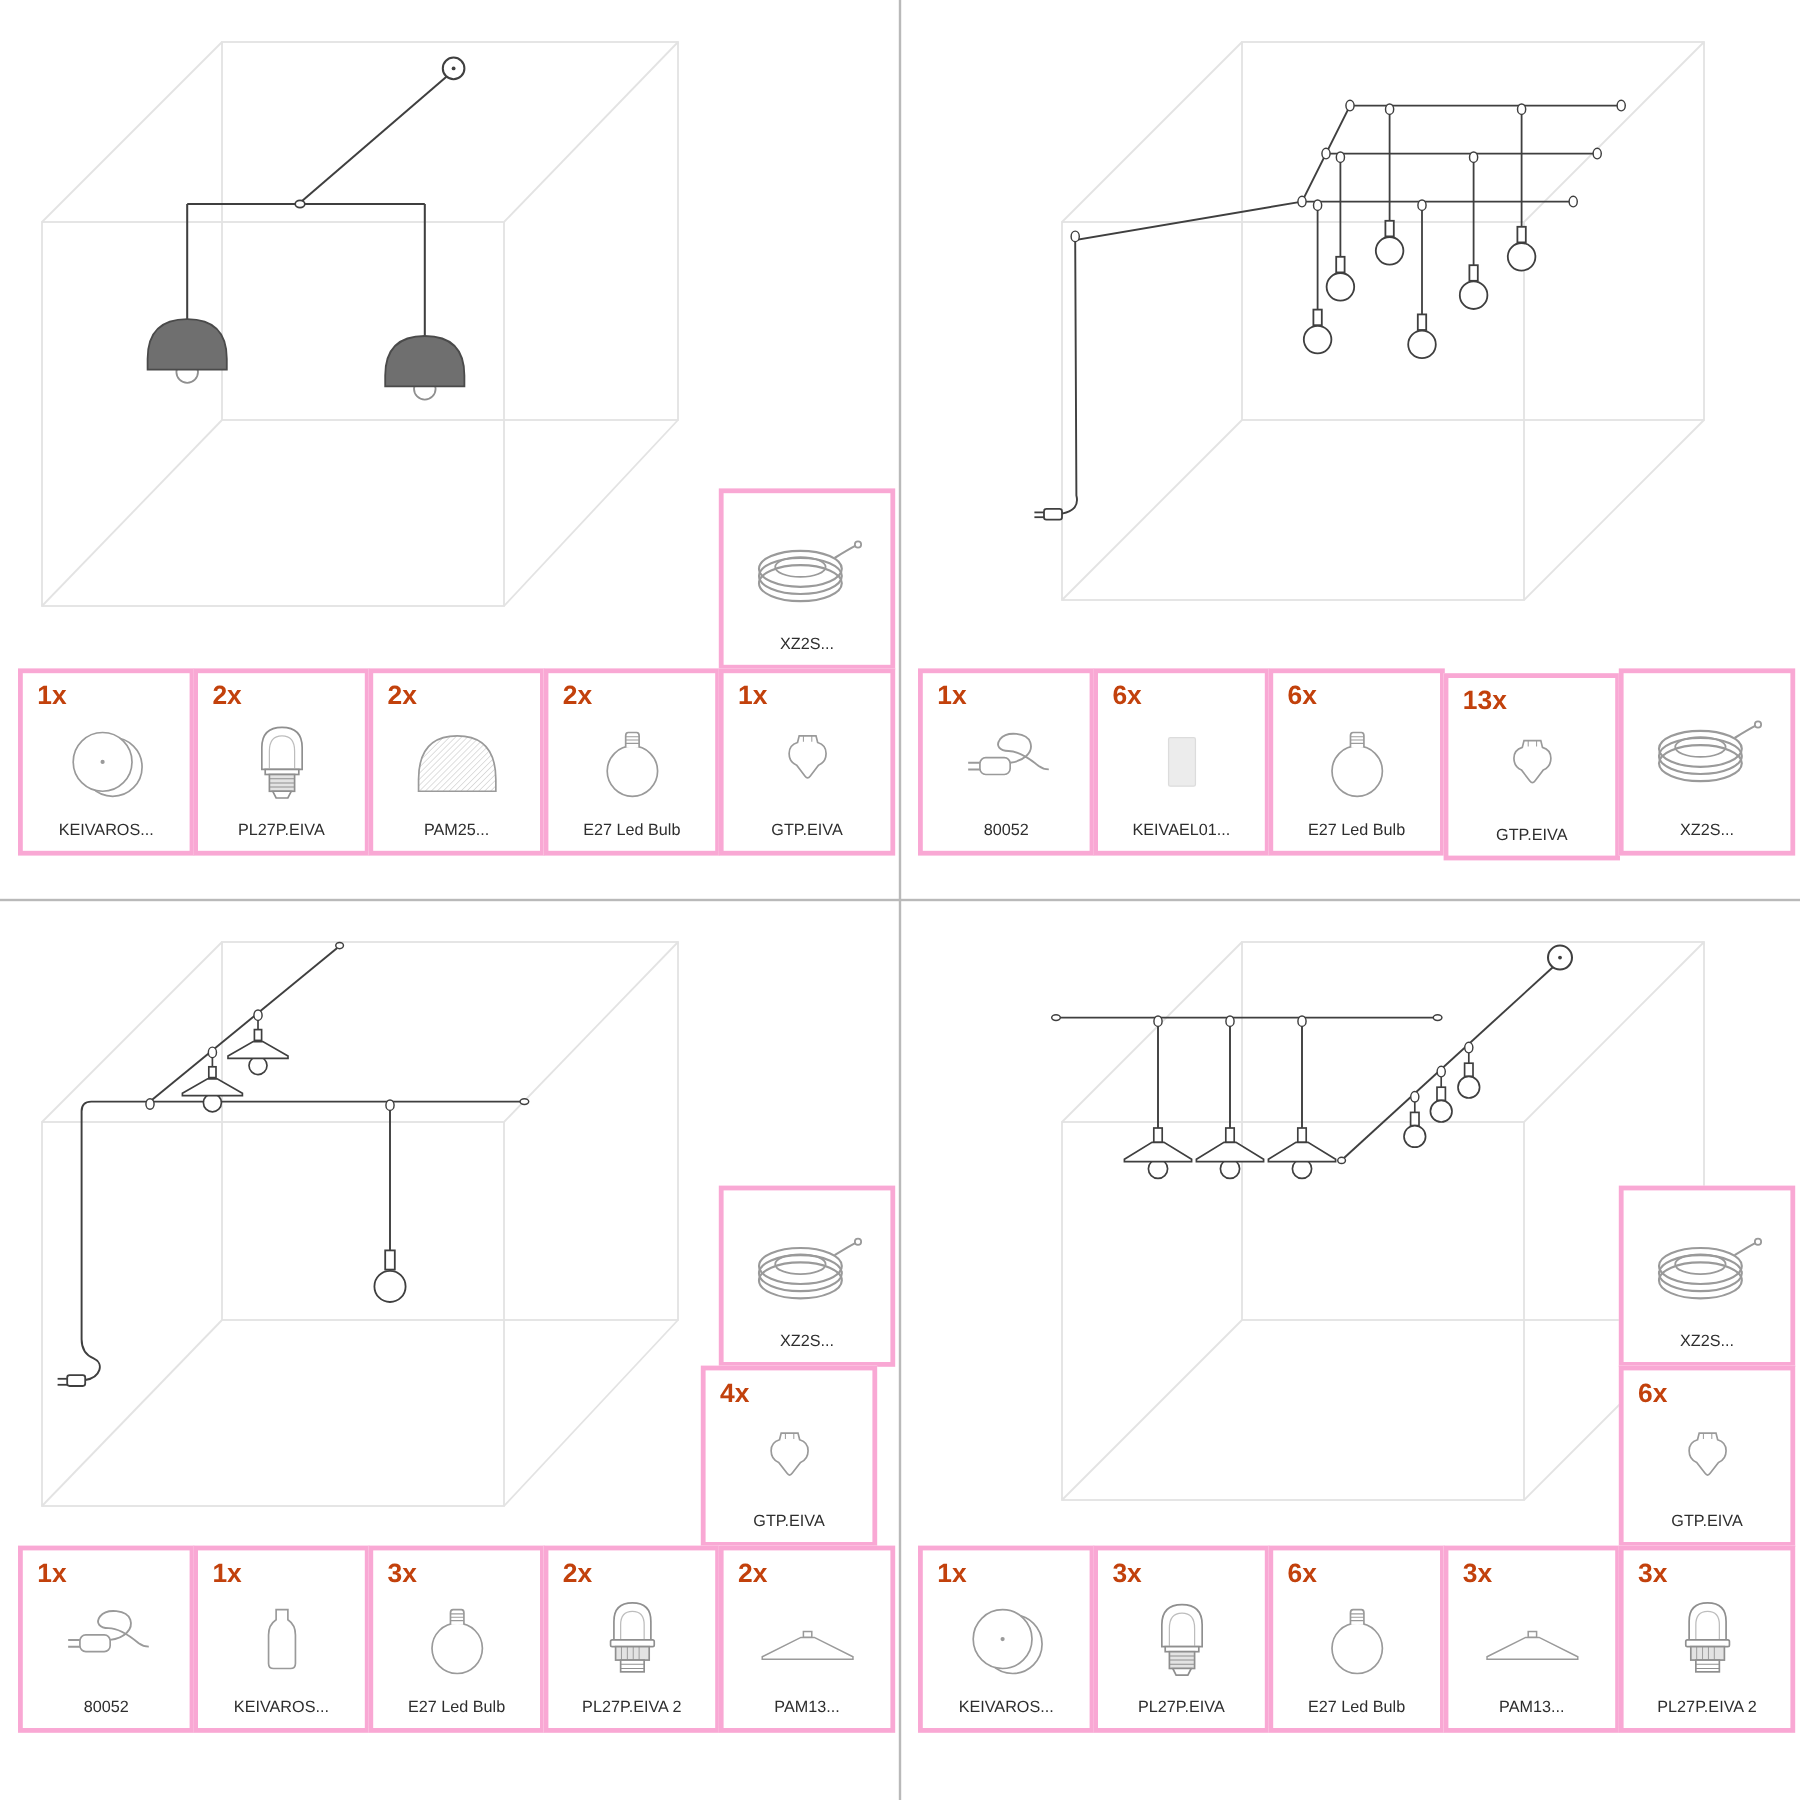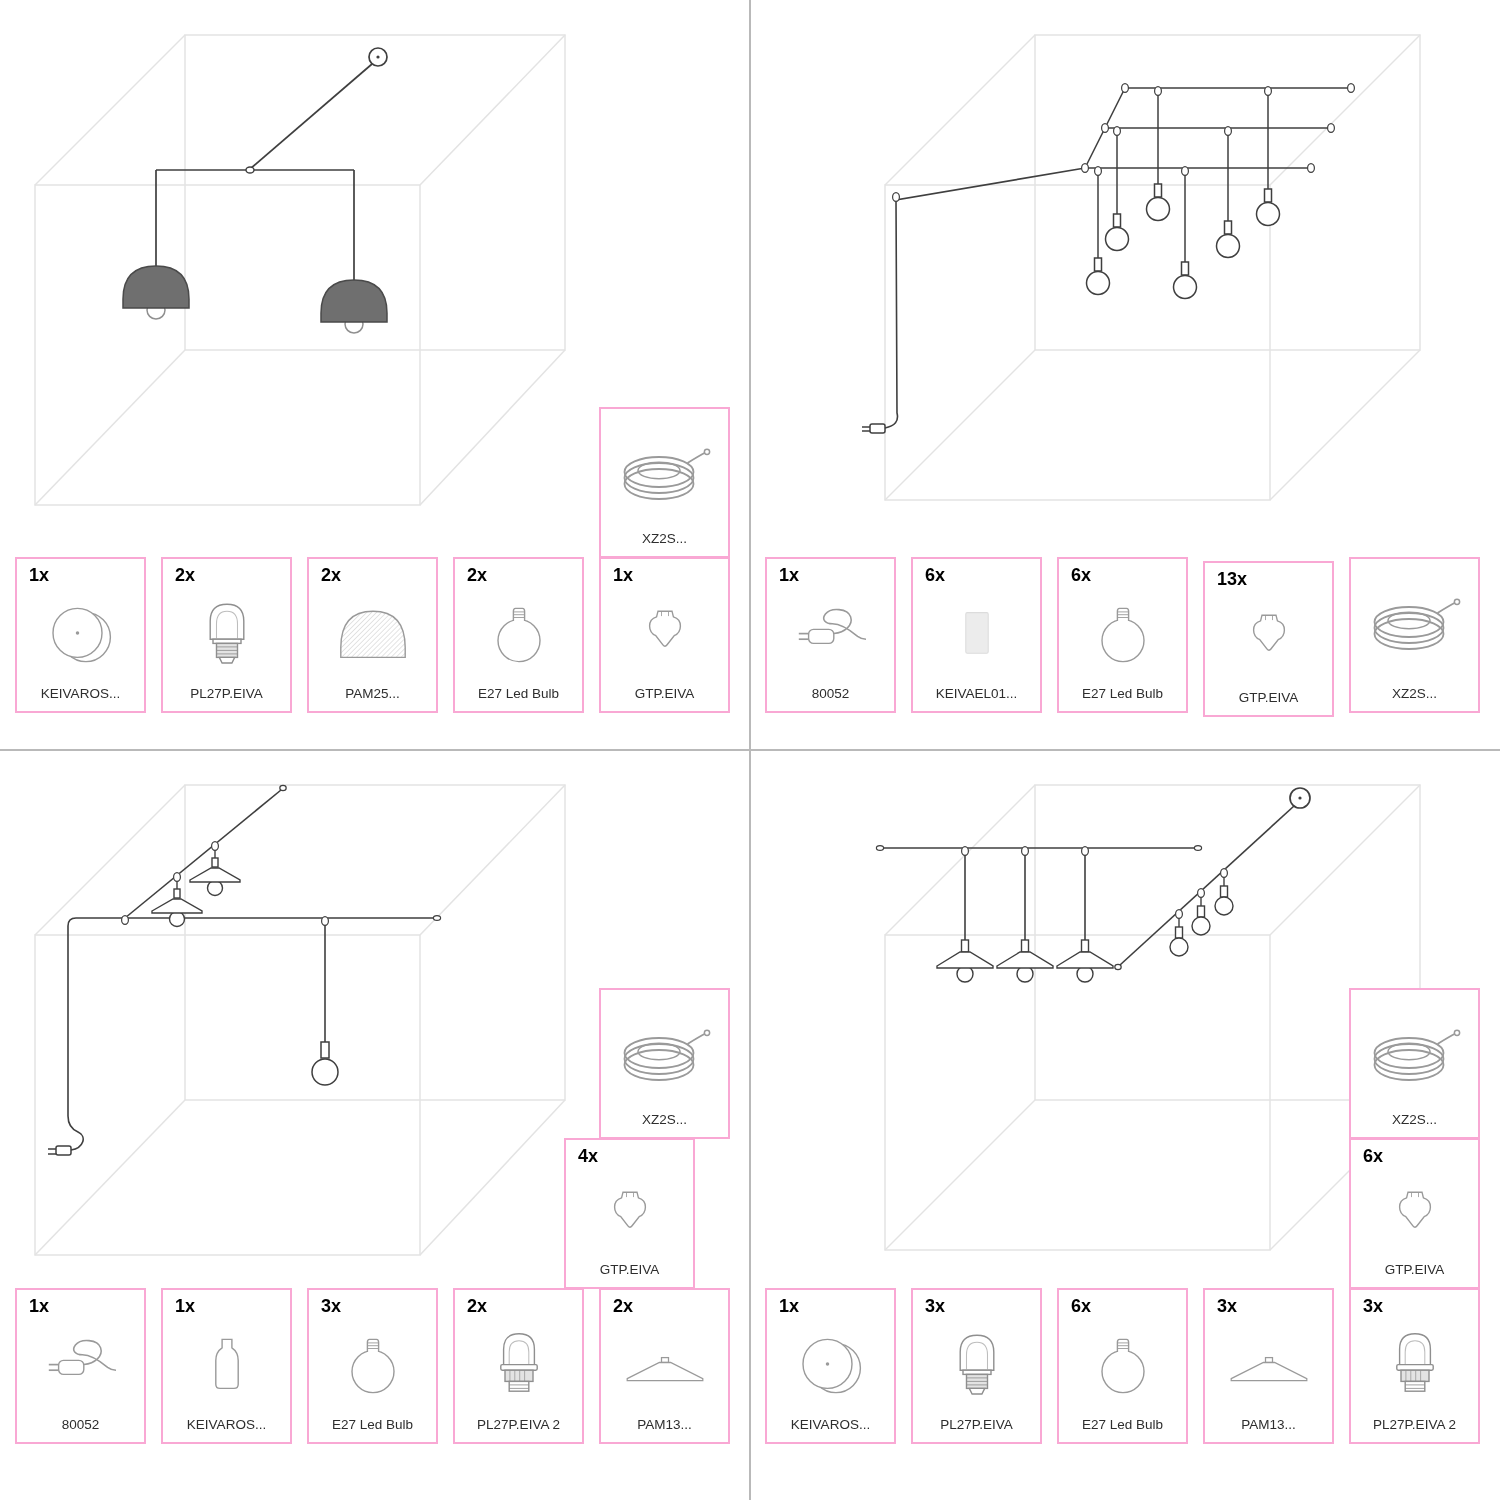--- a/index.html
+++ b/index.html
@@ -9,7 +9,7 @@
   .divider-v{position:absolute;left:749px;top:0;width:2px;height:1500px;background:#b9b9b9}
   .divider-h{position:absolute;left:0;top:749px;width:1500px;height:2px;background:#b9b9b9}
   .diagram{position:absolute}
-  .cell{position:absolute;width:131px;height:156px;border:2px solid #f9a8d4;background:#ffffff}
+  .cell{position:absolute;width:147px;height:156px;border:4px solid #f9a8d4;background:#ffffff}
   .qty{position:absolute;left:12px;top:6px;font-size:18px;font-weight:700;color:#000000}
   .code{position:absolute;left:2px;right:2px;bottom:10px;text-align:center;font-size:13.5px;color:#2e2e2e;white-space:nowrap;overflow:hidden}
   .icon{position:absolute;left:50%;top:34px;transform:translateX(-50%)}

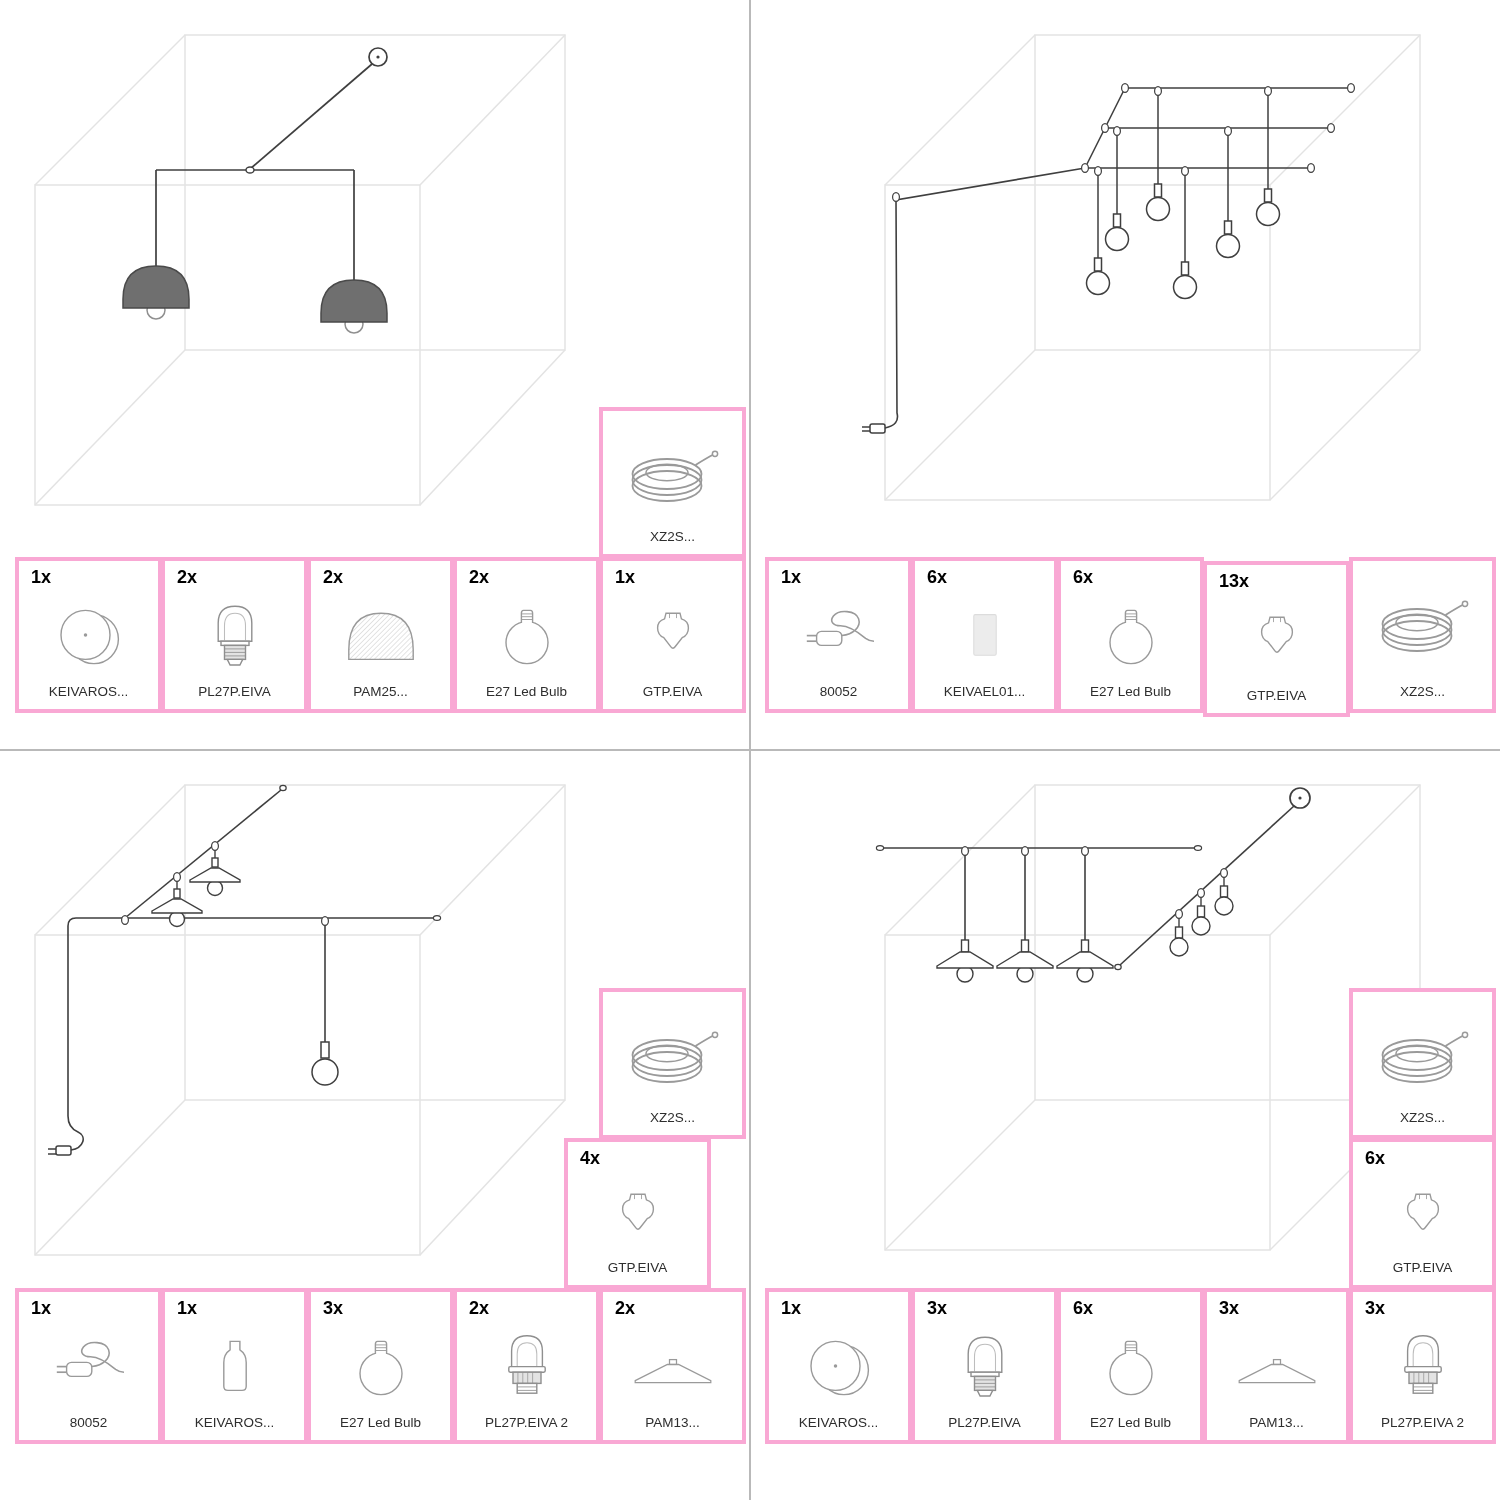--- a/index.html
+++ b/index.html
@@ -10,7 +10,7 @@
   .divider-h{position:absolute;left:0;top:749px;width:1500px;height:2px;background:#b9b9b9}
   .diagram{position:absolute}
   .cell{position:absolute;width:147px;height:156px;border:4px solid #f9a8d4;background:#ffffff}
-  .qty{position:absolute;left:12px;top:6px;font-size:18px;font-weight:700;color:#000000}
+  .qty{position:absolute;left:12px;top:6px;font-size:22px;font-weight:700;color:#c2410c}
   .code{position:absolute;left:2px;right:2px;bottom:10px;text-align:center;font-size:13.5px;color:#2e2e2e;white-space:nowrap;overflow:hidden}
   .icon{position:absolute;left:50%;top:34px;transform:translateX(-50%)}
   .icon.big{top:24px}

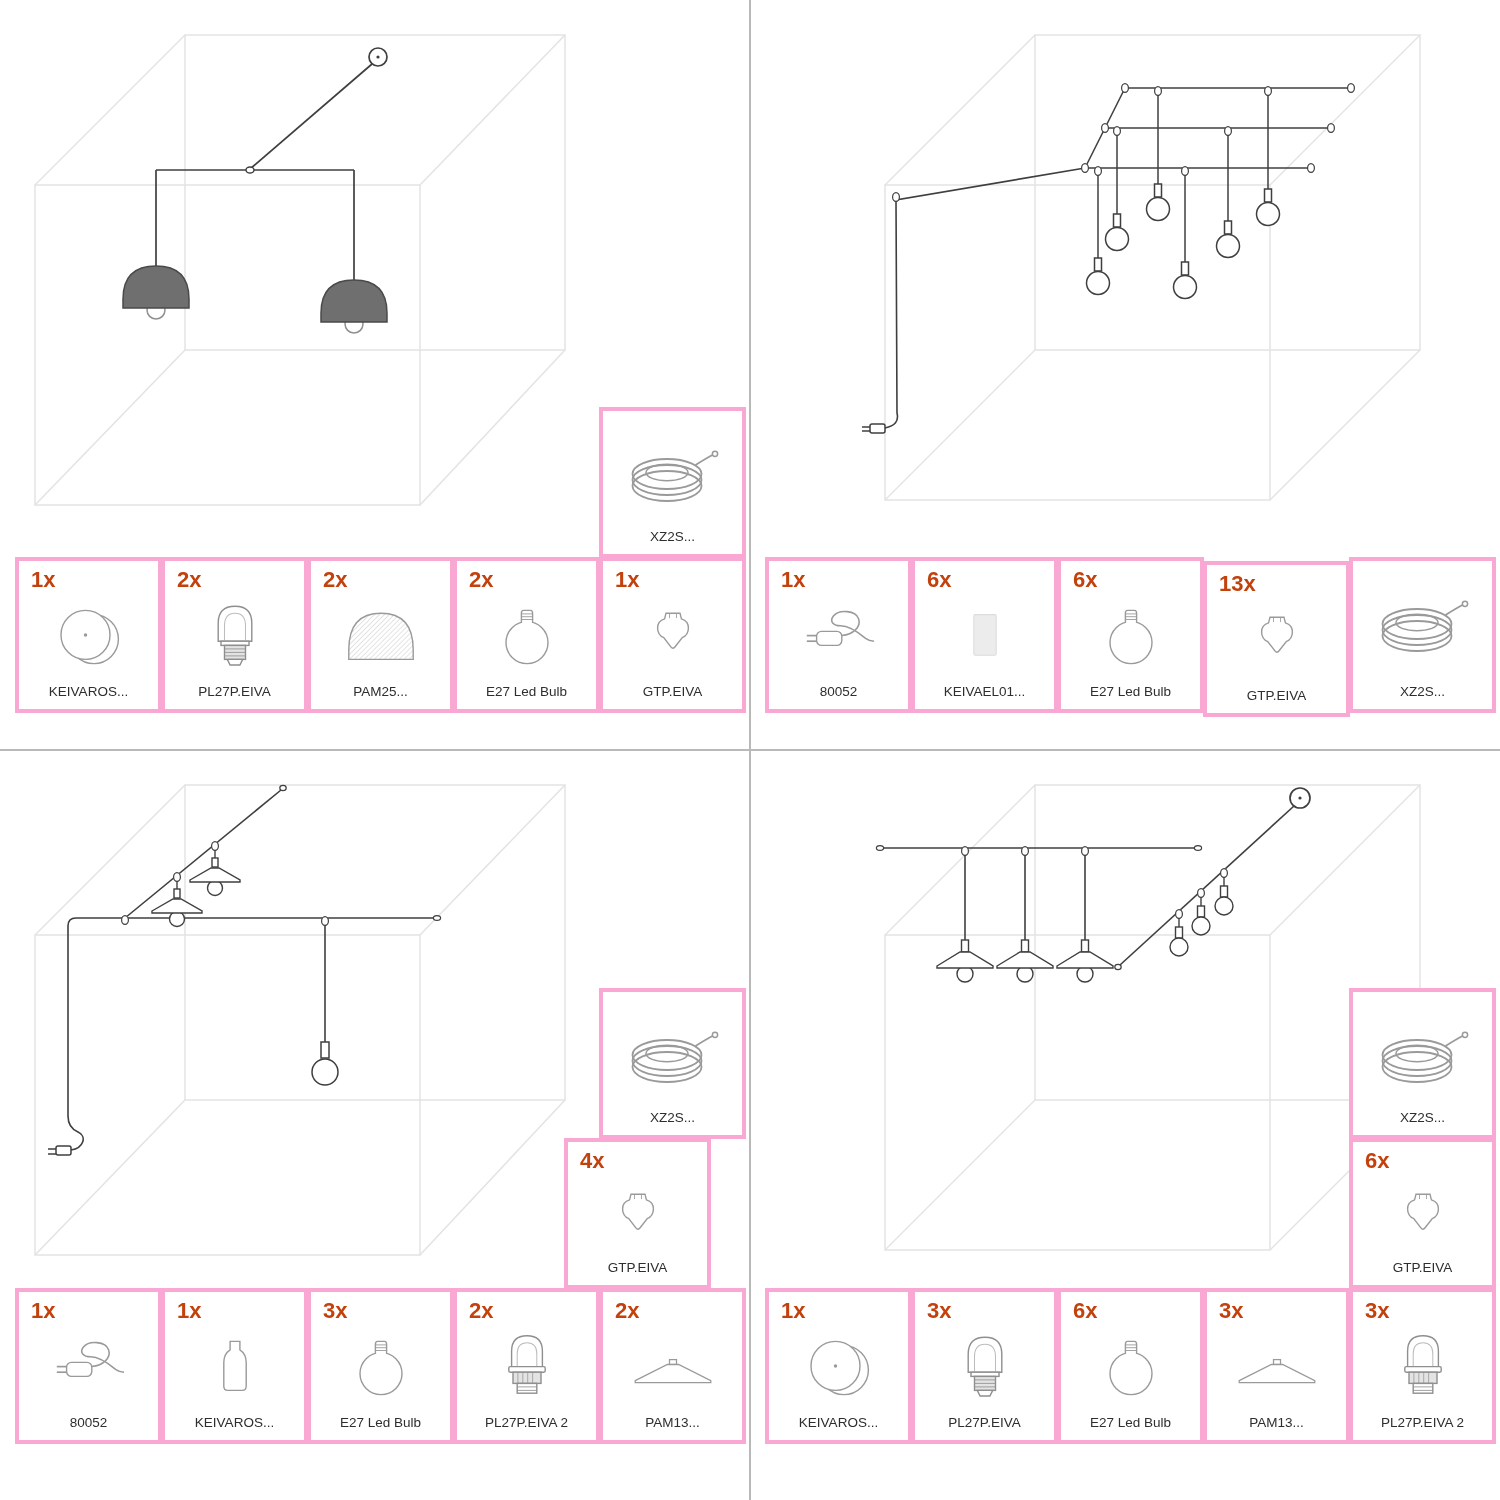--- a/index.html
+++ b/index.html
@@ -371,7 +371,7 @@
       </svg>
     <span class="code">XZ2S...</span>
   </div>
-  <div class="cell" style="left:564px;top:1138px;height:151px">
+  <div class="cell" style="left:584px;top:1138px;height:151px">
     <span class="qty">4x</span>
     <svg class="icon" width="84" height="84">
         <use href="#i-gland"></use>

